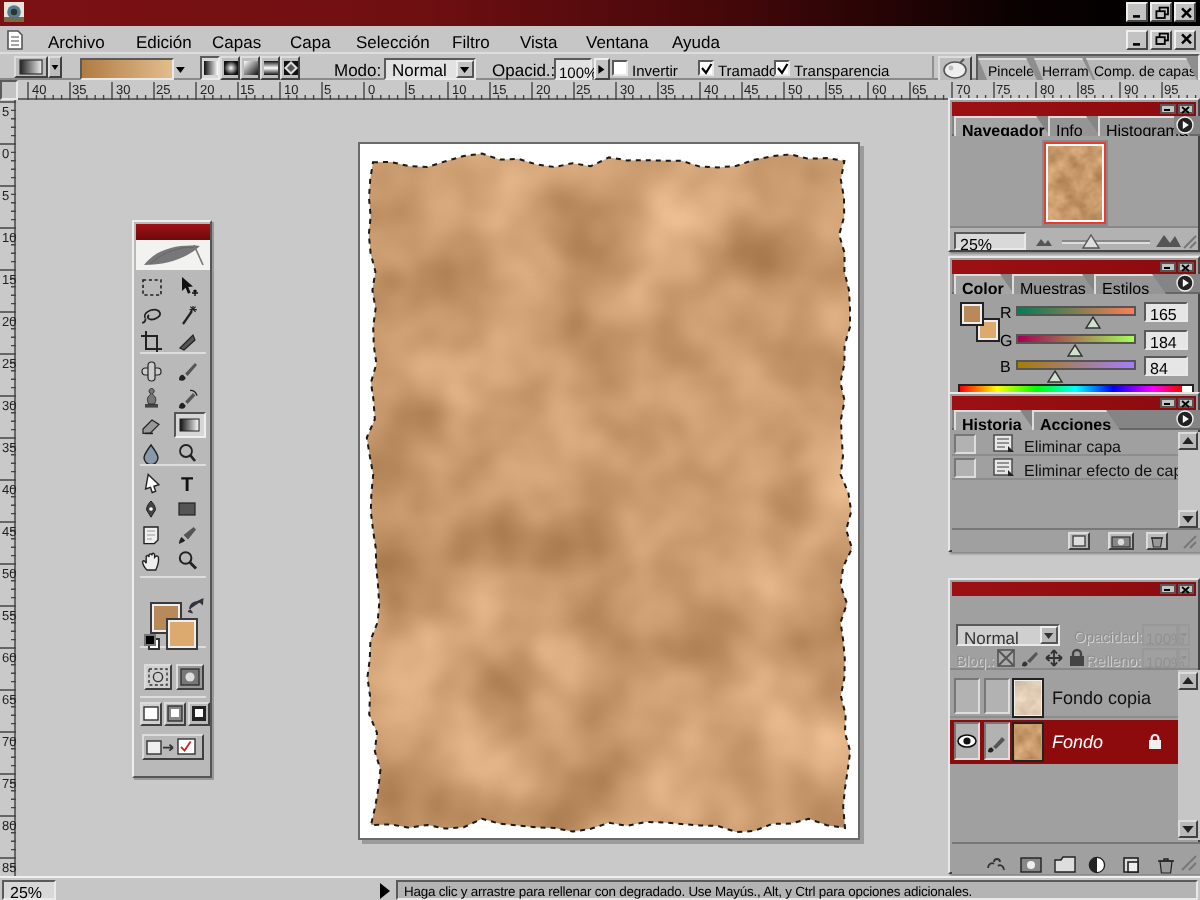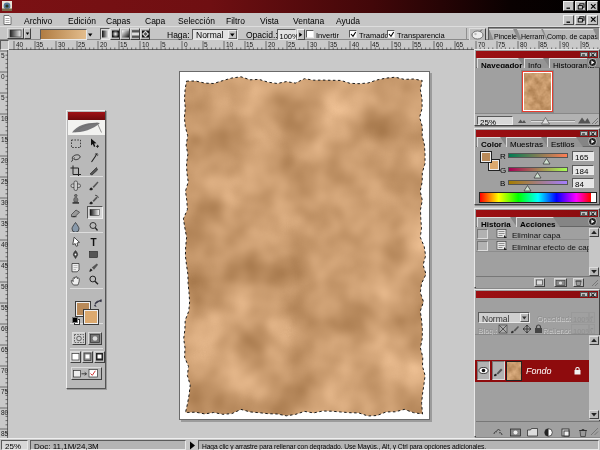--- a/index.html
+++ b/index.html
@@ -146,7 +146,7 @@
         <path d="M4.5,3l2,2l-2,2l-2,-2z" fill="#555"></path>
       </svg>
     </div>
- <div class="abs t85" style="left:167px;top:3.5px">Haga:</div>
+ <div class="abs t85" style="left:167px;top:3.5px">Modo:</div>
  <div class="abs s" style="left:192px;top:1.5px;width:46px;height:11px;background:#e2e2e2">
       <div class="abs t85" style="left:3px;top:1.5px">Normal</div>
       <div class="abs" style="right:0;top:0;width:9px;height:9px;background:#c3c3c3;border:1px solid;border-color:#eee #555 #555 #eee">

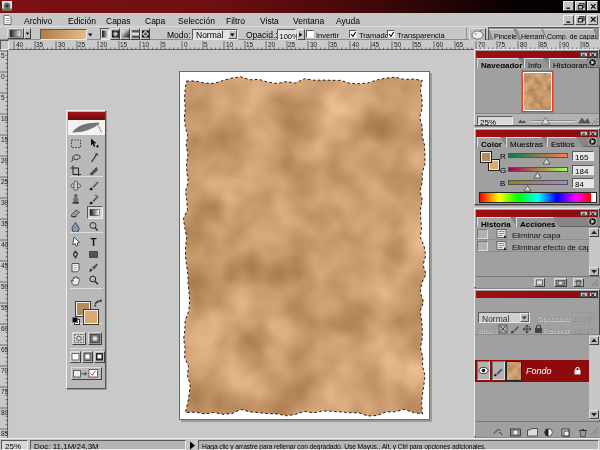--- a/index.html
+++ b/index.html
@@ -599,7 +599,7 @@
     </div>
     <div class="abs" style="left:4px;top:63px;width:118px;height:11px;border:1px solid #222;background:linear-gradient(90deg,#f00 0%,#ff0 16%,#0f0 33%,#0ff 50%,#00f 66%,#f0f 83%,#f00 95%,#f00 95.5%,#fff 95.5%)"></div>
   </div>
-<div class="abs panel" style="left:474px;top:208px;width:126px;height:80px">
+<div class="abs panel" style="left:474px;top:196px;width:126px;height:80px">
     <div class="abs" style="left:1px;top:1px;right:1px;height:7px;background:linear-gradient(90deg,#9c1013,#8a0b0e)">
     <div class="abs" style="right:10px;top:1px;width:8px;height:5px;background:#c3c3c3;border:1px solid #555">
         <svg width="6" height="3">

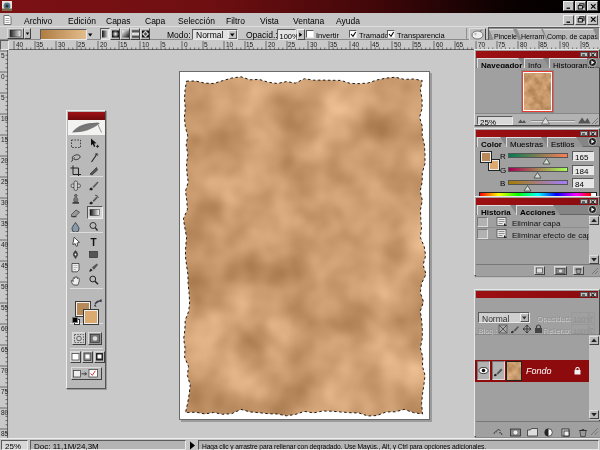--- a/index.html
+++ b/index.html
@@ -742,6 +742,15 @@
       </div>
     </div>
     <div class="abs" style="left:0;top:45px;width:124px;height:85px;background:#a0a0a0">
+      <div class="abs" style="left:0;top:3px;width:114px;height:21px;background:#a0a0a0;border-bottom:1px solid #8d8d8d">
+        <div class="abs" style="left:2px;top:1px;width:13px;height:18px;background:#b2b2b2;border:1px solid;border-color:#777 #ddd #ddd #777"></div>
+        <div class="abs" style="left:17px;top:1px;width:13px;height:18px;background:#b2b2b2;border:1px solid;border-color:#777 #ddd #ddd #777"></div>
+        <svg class="abs" style="left:31px;top:0.5px" width="16" height="20">
+          <rect x="0.5" y="0.5" width="15" height="19" fill="#eee" stroke="#222" stroke-width="1"></rect>
+          <rect x="1.5" y="1.5" width="13" height="17" filter="url(#parchpale)"></rect>
+        </svg>
+        <div class="abs" style="left:51px;top:6px;font-size:9px;color:#111">Fondo copia</div>
+      </div>
       <div class="abs" style="left:0;top:25px;width:114px;height:22px;background:#8e0b0d">
         <div class="abs" style="left:2px;top:1px;width:13px;height:19px;background:#b2b2b2;border:1px solid;border-color:#777 #ddd #ddd #777">
           <svg width="11" height="17" style="position:absolute;top:4px">

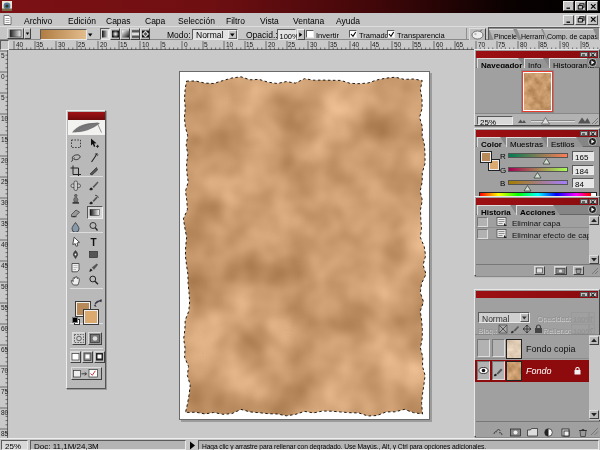--- a/index.html
+++ b/index.html
@@ -832,9 +832,6 @@
  <div class="abs s" style="left:1px;top:1px;width:27px;height:10px;background:#d8d8d8">
       <div class="t8" style="margin:1.5px 0 0 3px">25%</div>
     </div>
- <div class="abs s" style="left:30px;top:1px;width:156px;height:10px;background:#b4b4b4">
-      <div class="t8" style="margin:1.5px 0 0 3px">Doc: 11,1M/24,3M</div>
-    </div>
  <svg class="abs" style="left:189px;top:2px" width="8" height="9">
       <path d="M1,0.5l5,4l-5,4z" fill="#000"></path>
     </svg>

